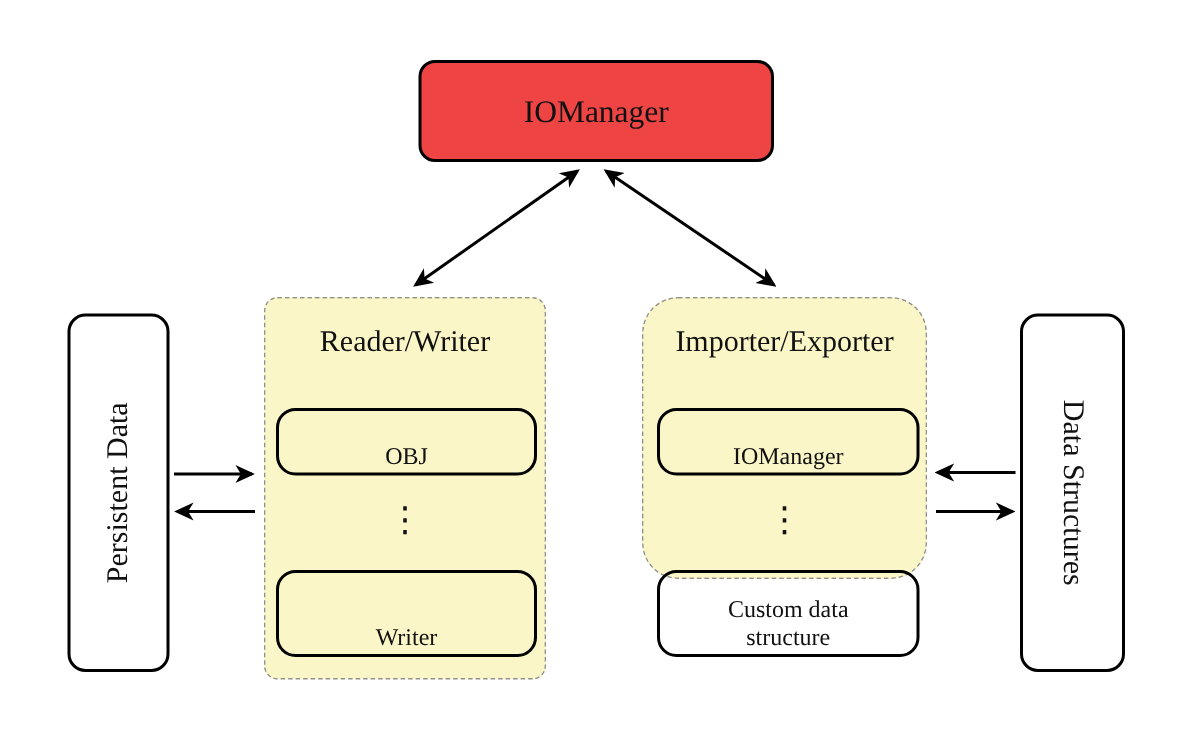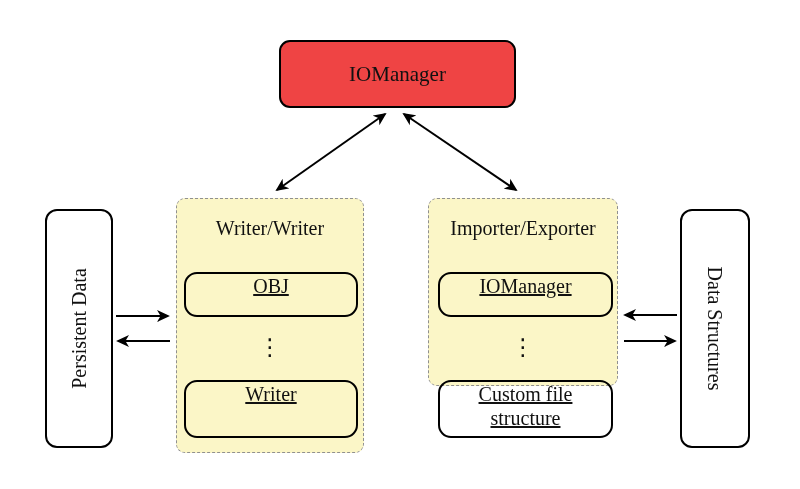--- a/index.html
+++ b/index.html
@@ -119,7 +119,7 @@
   </div>
 
   <div class="abs group group-left">
-    <div class="group-title">Writer/Writer</div>
+    <div class="group-title">Reader/Writer</div>
     <div class="inner-box inner-top">
       <span>OBJ</span>
     </div>

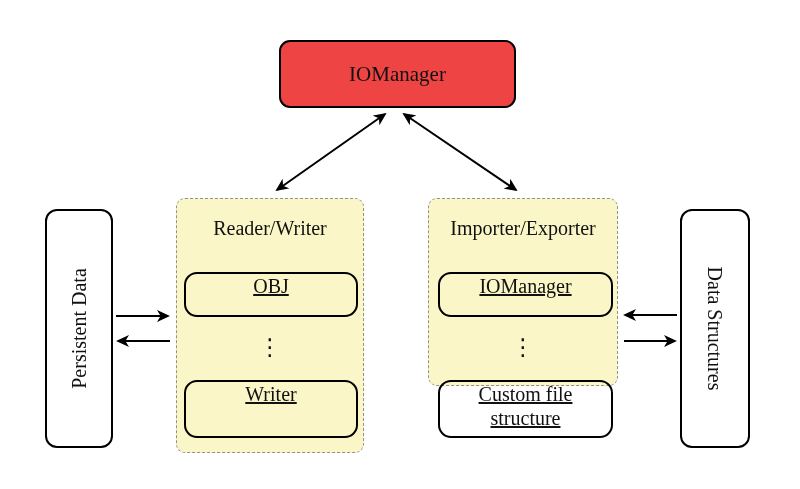--- a/index.html
+++ b/index.html
@@ -38,7 +38,7 @@
     box-sizing: border-box;
   }
   .group-left  { left: 176px; top: 198px; width: 188px; height: 255px; }
-  .group-right { left: 428px; top: 198px; width: 190px; height: 188px; }
+  .group-right { left: 428px; top: 198px; width: 190px; height: 188px; border-radius: 24px; }
   .group-title {
     position: absolute;
     left: 0; top: 18px; width: 100%;

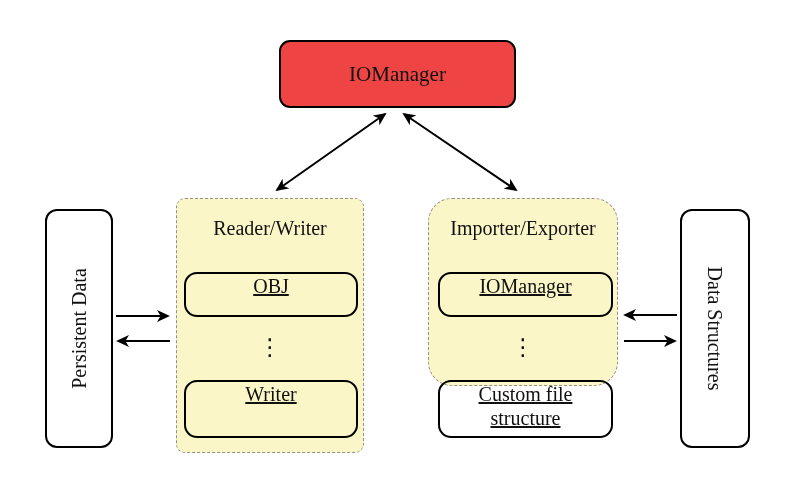--- a/index.html
+++ b/index.html
@@ -53,12 +53,11 @@
     border-radius: 13px;
     background: transparent;
     display: flex; flex-direction: column;
-    align-items: center; justify-content: flex-start;
-    font-size: 20px;
+    align-items: center; justify-content: flex-end;
+    font-size: 16px;
     line-height: 1.22;
     text-align: center;
     box-sizing: border-box;
-    text-decoration: underline;
   }
   .inner-top    { left: 7px;  top: 73px;  width: 174px; height: 45px; }
   .inner-bottom { left: 7px;  top: 181px; width: 174px; height: 58px; }

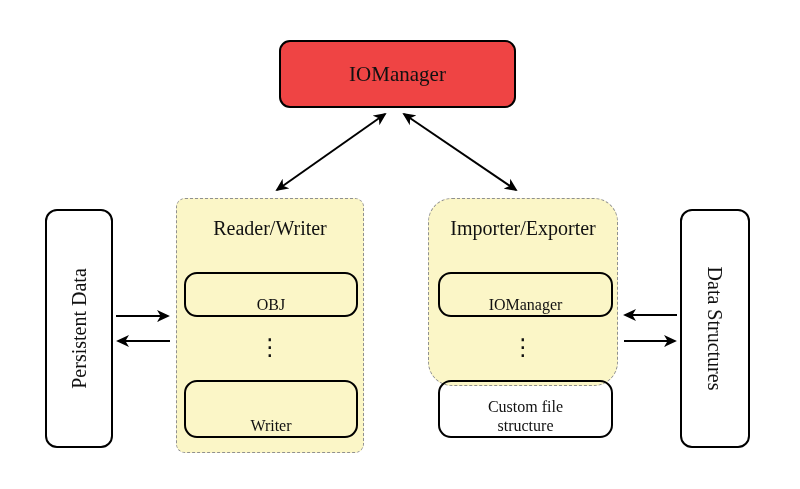--- a/index.html
+++ b/index.html
@@ -135,7 +135,7 @@
     </div>
     <div class="dots">⋮</div>
     <div class="inner-box inner-bottom">
-      <span>Custom file</span>
+      <span>Custom data</span>
       <span>structure</span>
     </div>
   </div>

